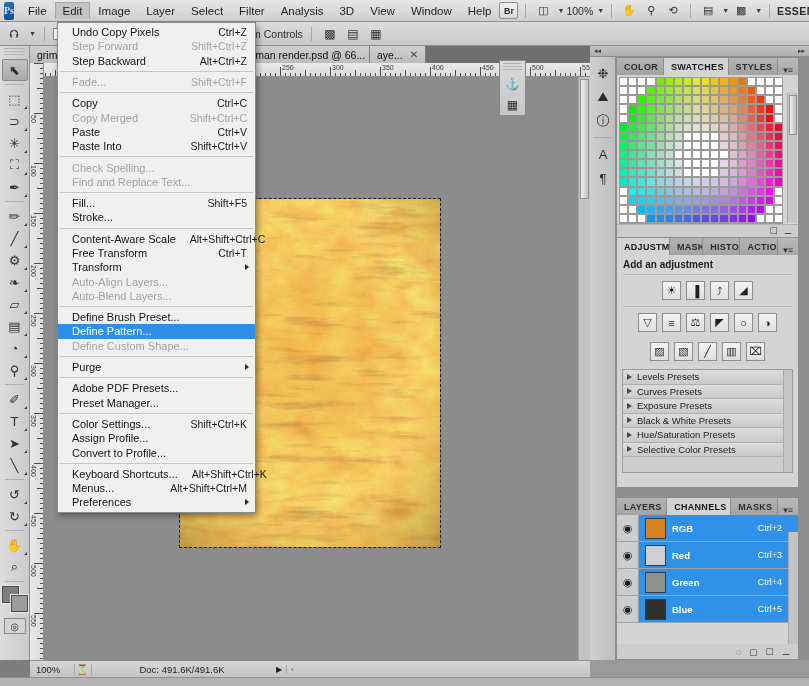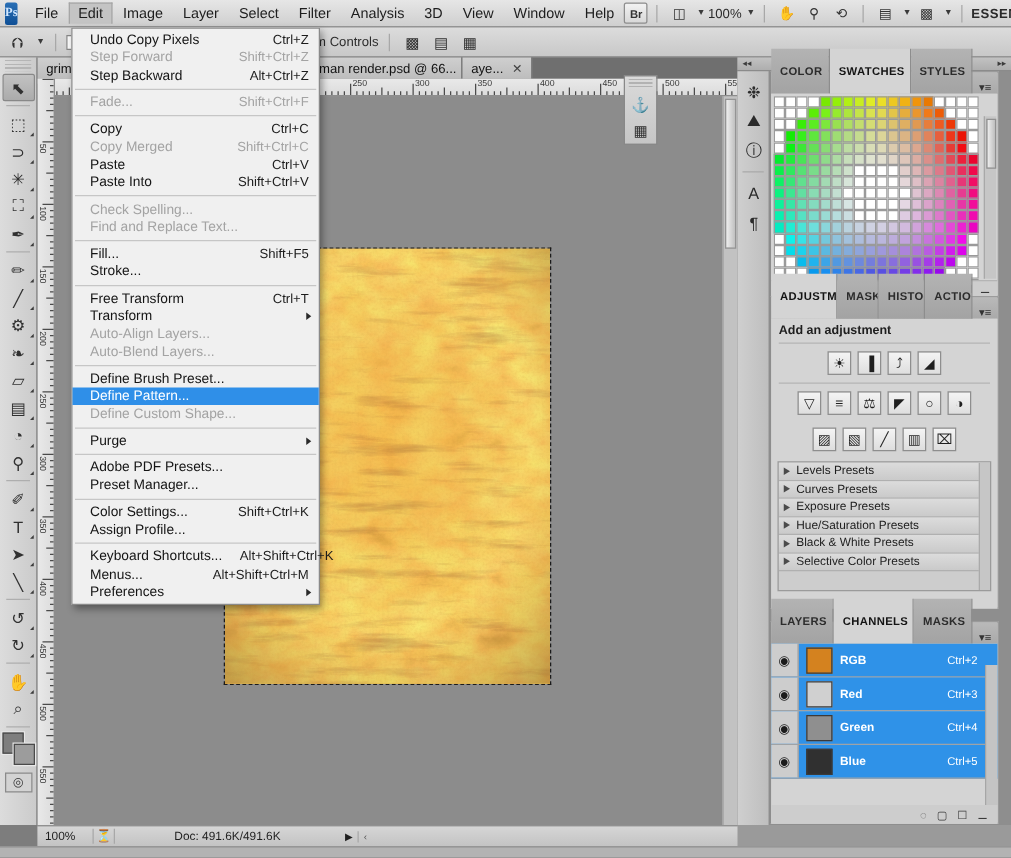--- a/index.html
+++ b/index.html
@@ -119,7 +119,7 @@
 
   .panel{position:absolute;left:26px;width:183px;background:#d4d4d4;border:1px solid #8d8d8d;}
   .ptabs{display:flex;height:17px;background:linear-gradient(to bottom,#b9b9b9,#a9a9a9);align-items:flex-end;}
-  .ptab{height:17px;padding:18px 7px;display:flex;align-items:center;font-size:9px;font-weight:bold;
+  .ptab{height:17px;padding:8px 7px;display:flex;align-items:center;font-size:9px;font-weight:bold;
      color:#2c2c2c;letter-spacing:.3px;background:linear-gradient(to bottom,#b3b3b3,#a3a3a3);
      border-right:1px solid #8d8d8d;white-space:nowrap;overflow:hidden;}
   .ptab.on{background:#d4d4d4;color:#141414;}

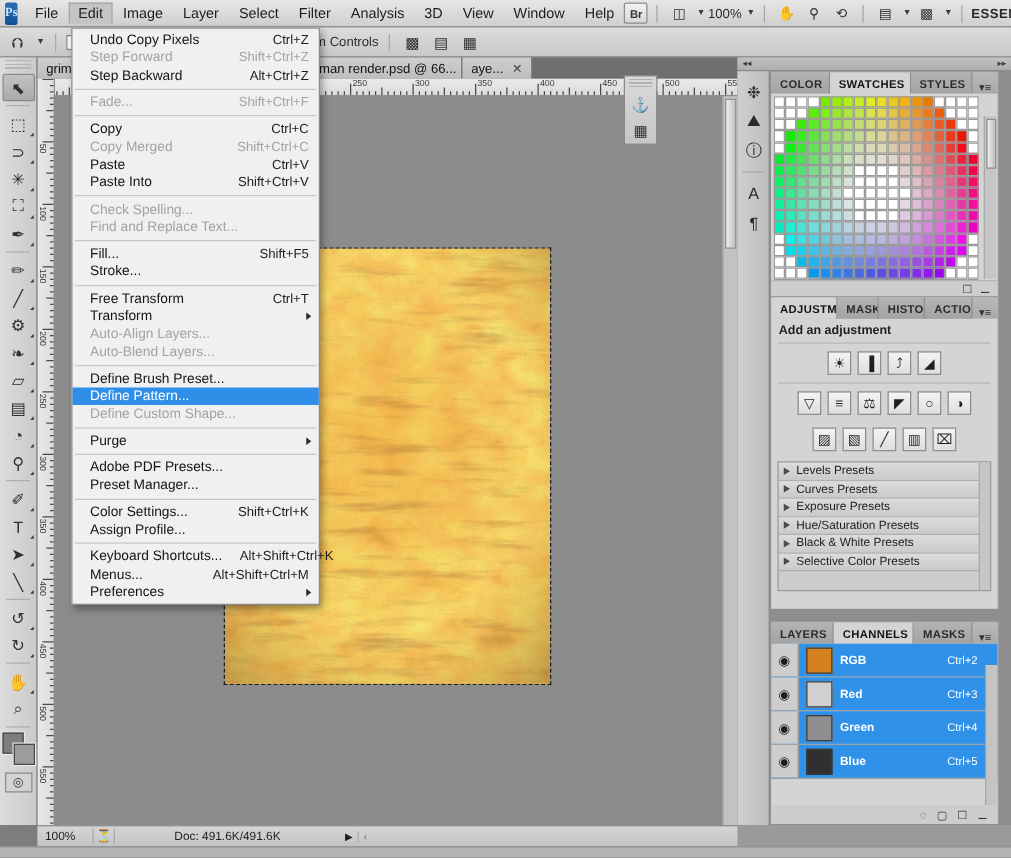--- a/index.html
+++ b/index.html
@@ -651,6 +651,10 @@
         </div>
         <div class="dsep"></div>
         <div class="ditem">
+          <span class="lbl">Content-Aware Scale</span>
+          <span class="key">Alt+Shift+Ctrl+C</span>
+        </div>
+        <div class="ditem">
           <span class="lbl">Free Transform</span>
           <span class="key">Ctrl+T</span>
         </div>

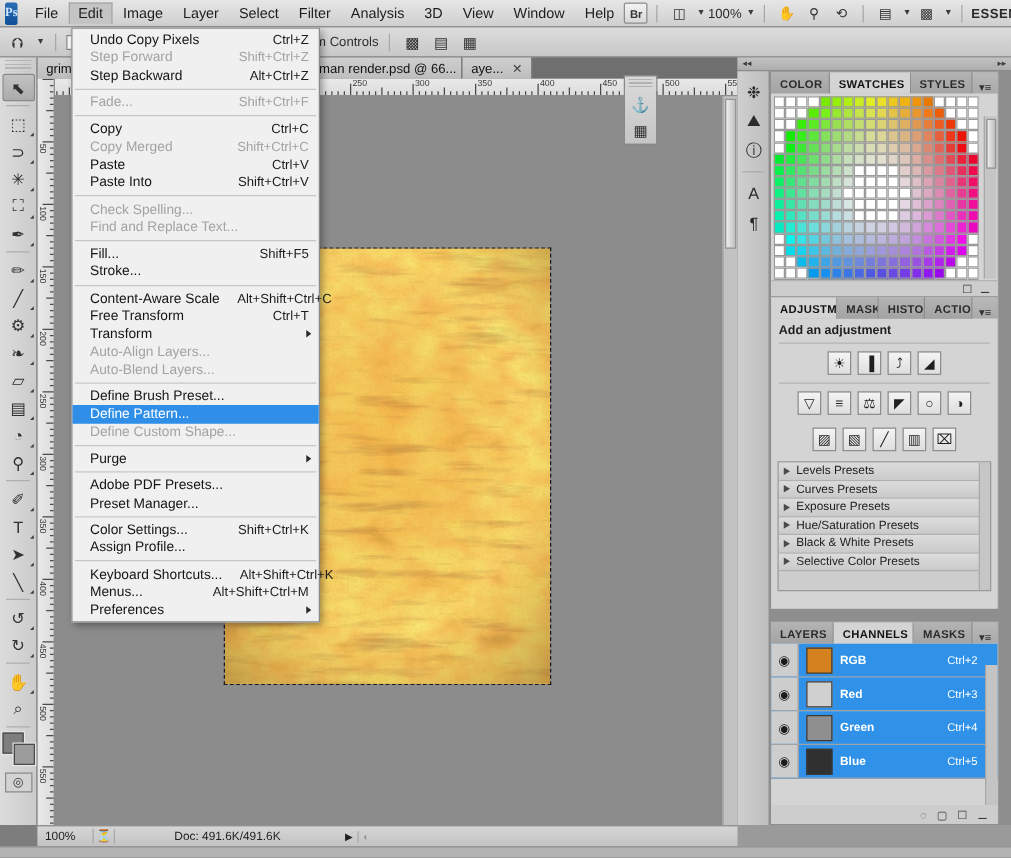--- a/index.html
+++ b/index.html
@@ -1104,11 +1104,11 @@
               </div>
               <div class="presrow">
                 <span class="ar"></span>
-                <span>Hue/Saturation Presets</span>
+                <span>Black &amp; White Presets</span>
               </div>
               <div class="presrow">
                 <span class="ar"></span>
-                <span>Black &amp; White Presets</span>
+                <span>Hue/Saturation Presets</span>
               </div>
               <div class="presrow">
                 <span class="ar"></span>

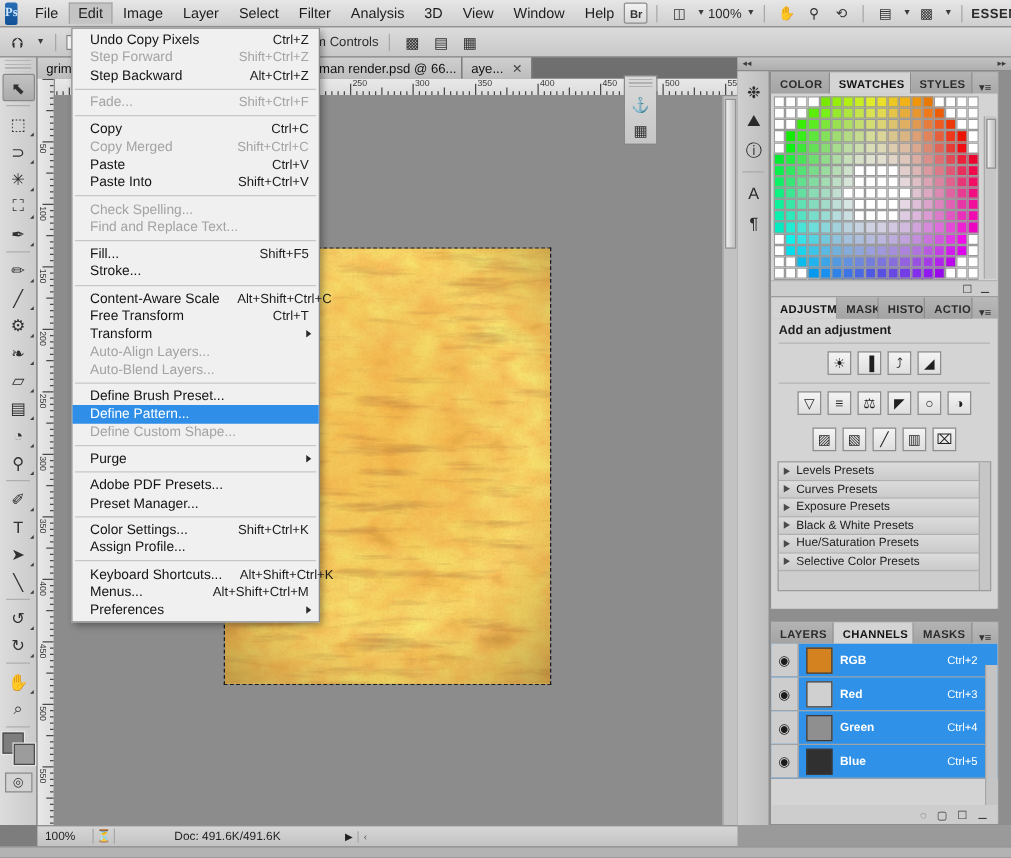--- a/index.html
+++ b/index.html
@@ -698,6 +698,9 @@
         <div class="ditem">
           <span class="lbl">Assign Profile...</span>
         </div>
+        <div class="ditem">
+          <span class="lbl">Convert to Profile...</span>
+        </div>
         <div class="dsep"></div>
         <div class="ditem">
           <span class="lbl">Keyboard Shortcuts...</span>

